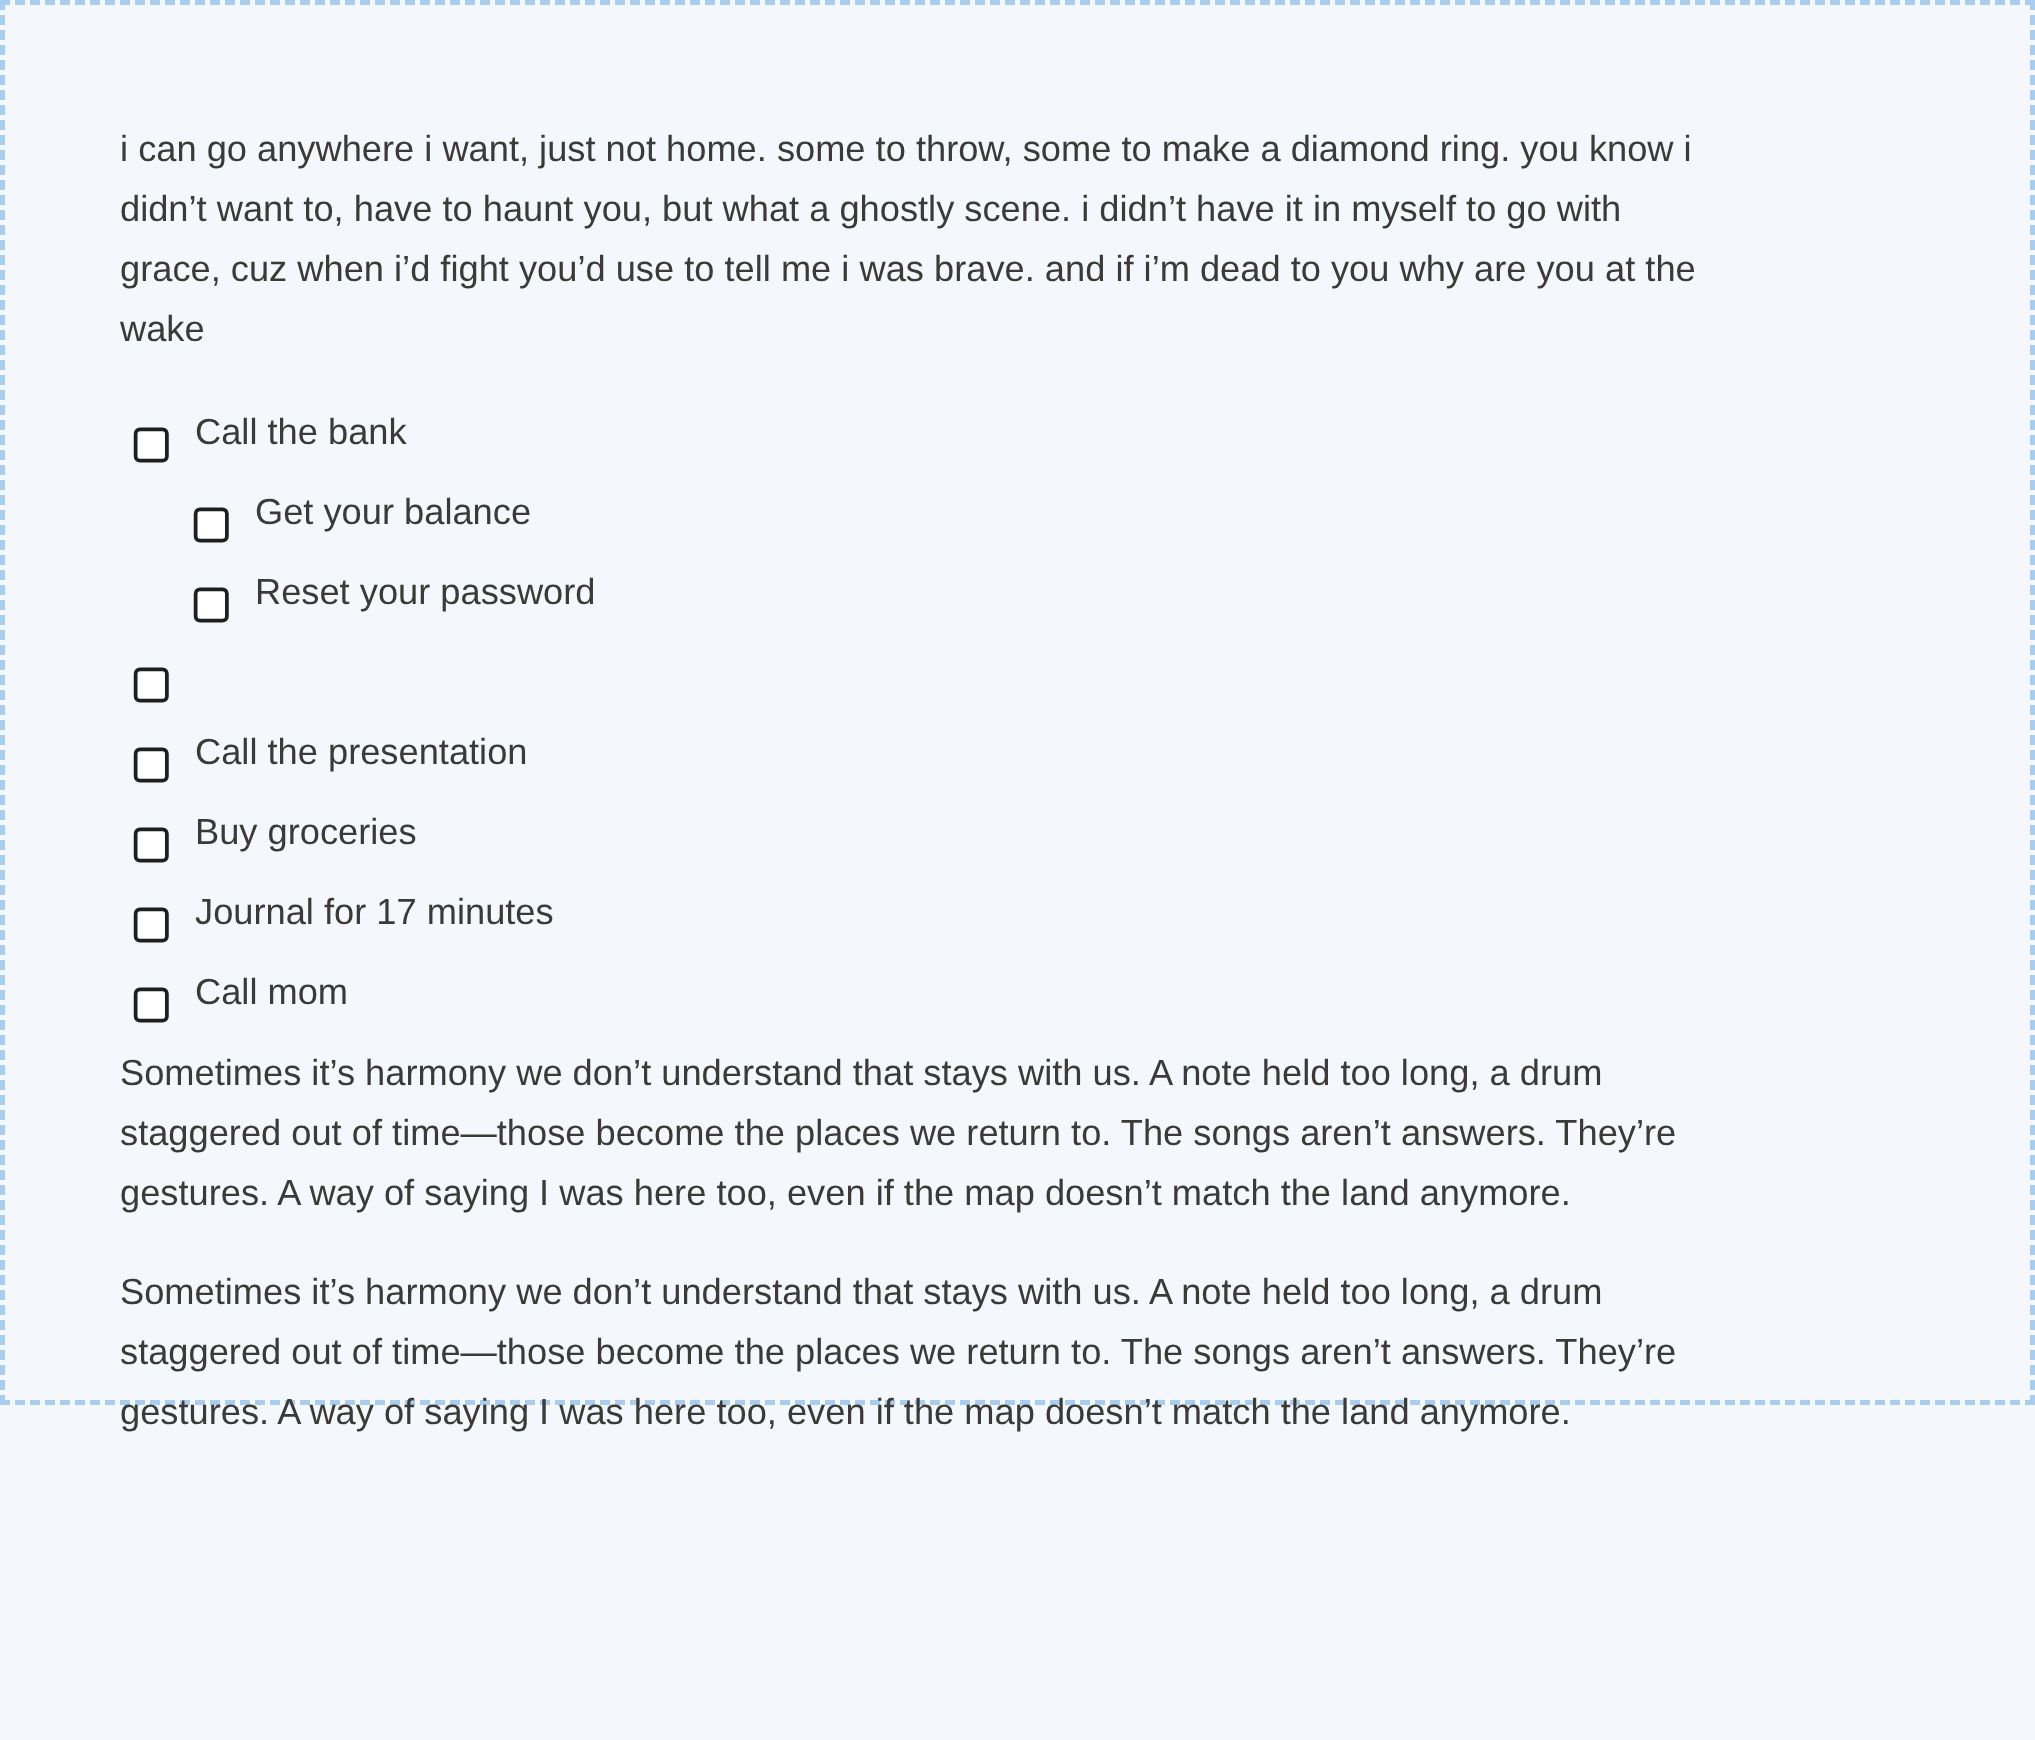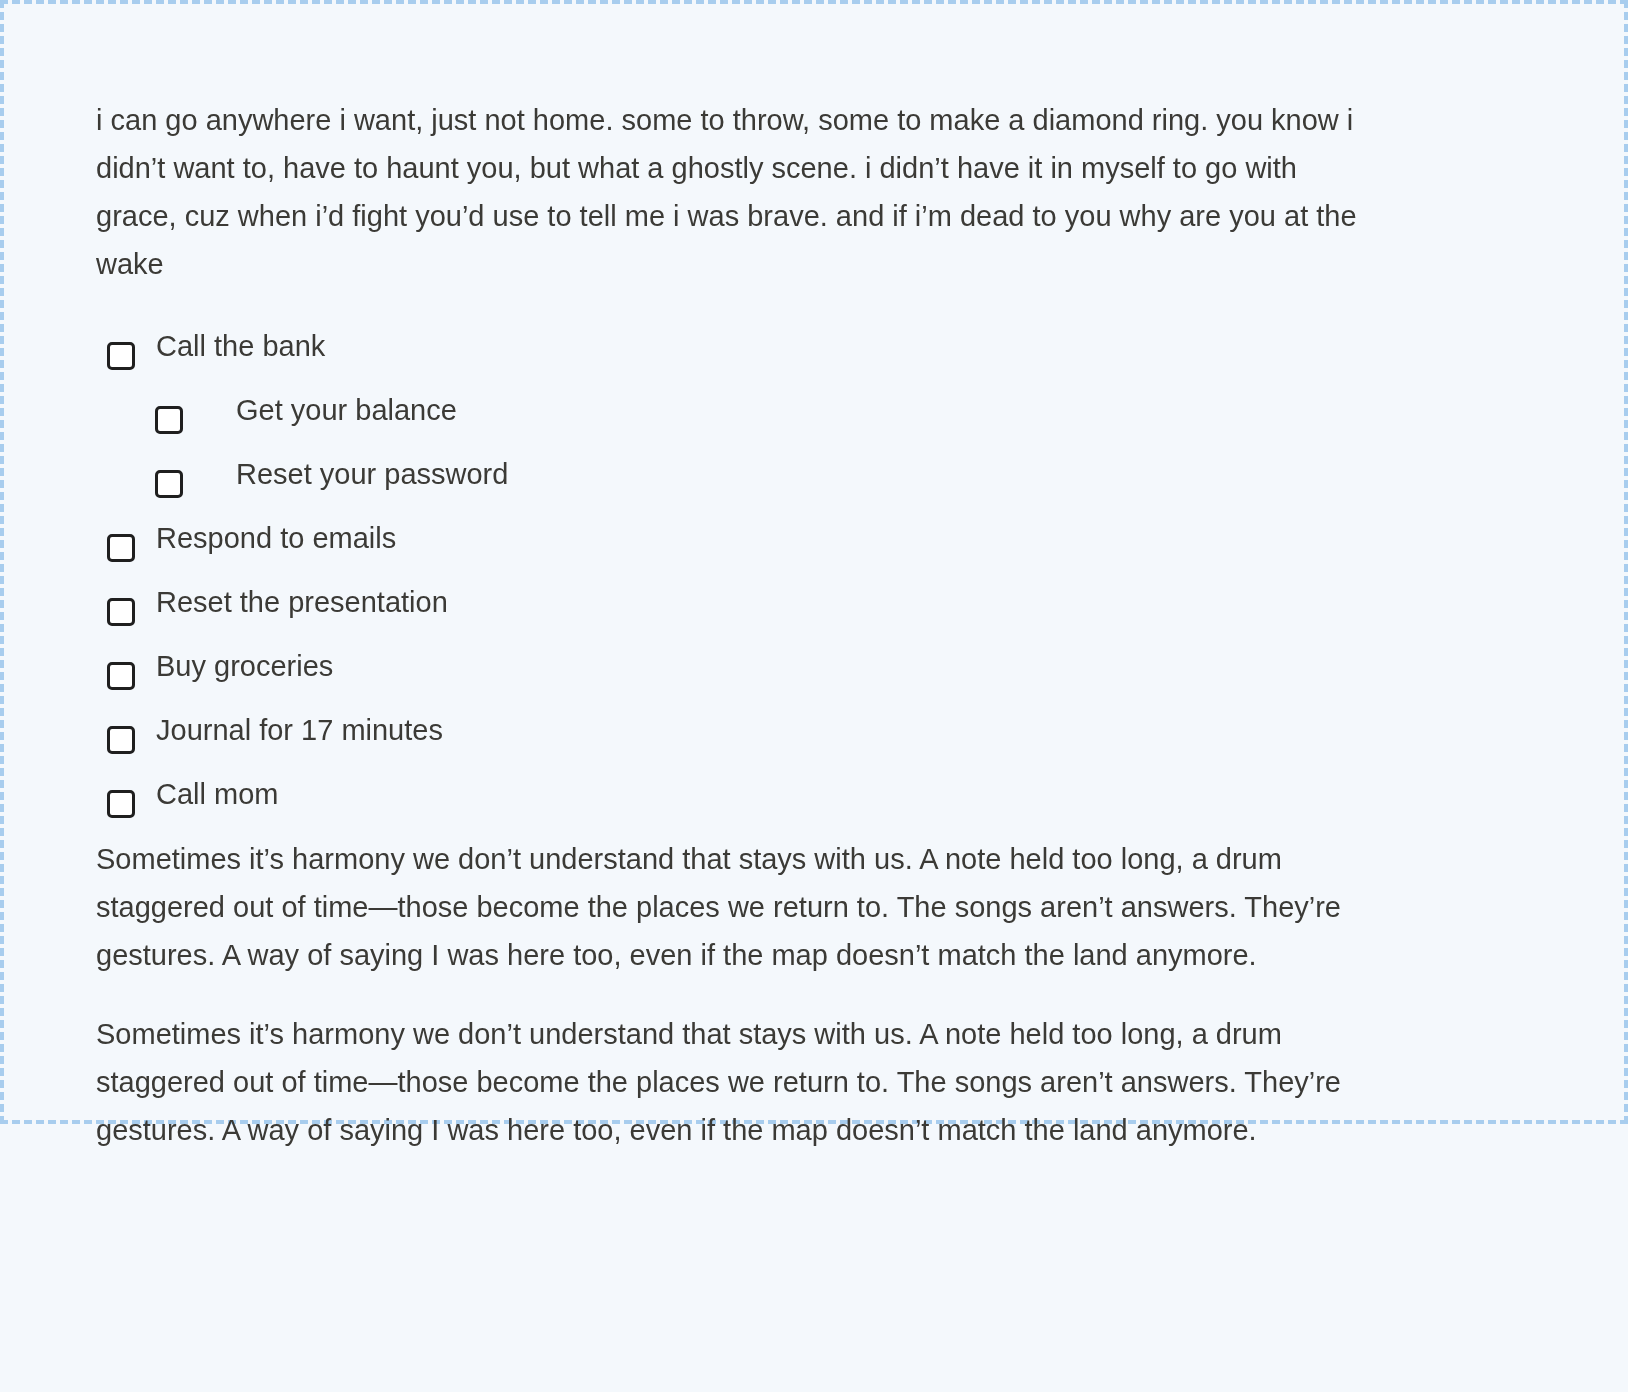--- a/index.html
+++ b/index.html
@@ -43,7 +43,6 @@
   }
   .todo.indent-1 {
     margin-left: 48px;
-    gap: 32px;
   }
   .checkbox {
     width: 28px;

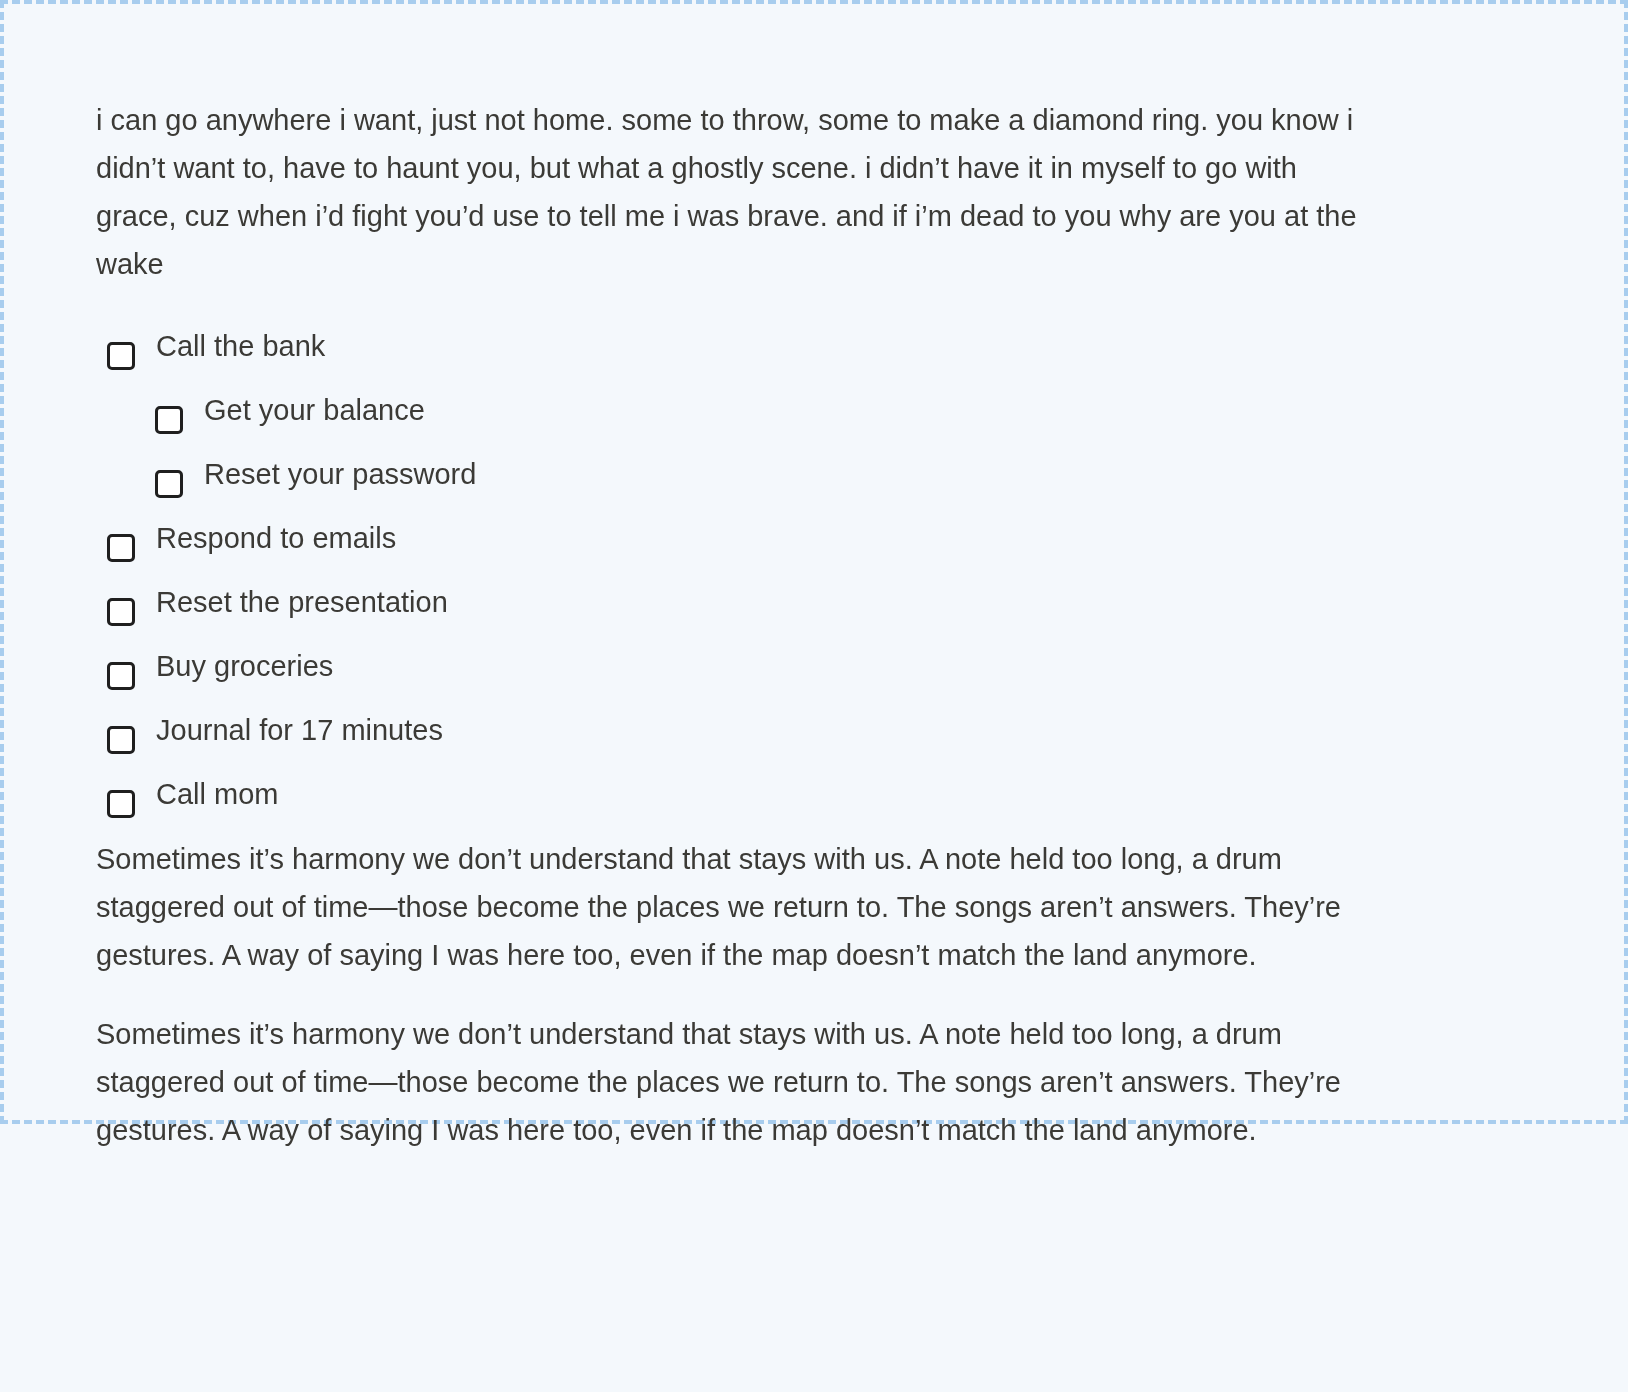--- a/index.html
+++ b/index.html
@@ -86,7 +86,6 @@
 
   <div class="todo">
     <span class="checkbox"></span>
-    <span class="todo-label">Respond to emails</span>
   </div>
 
 

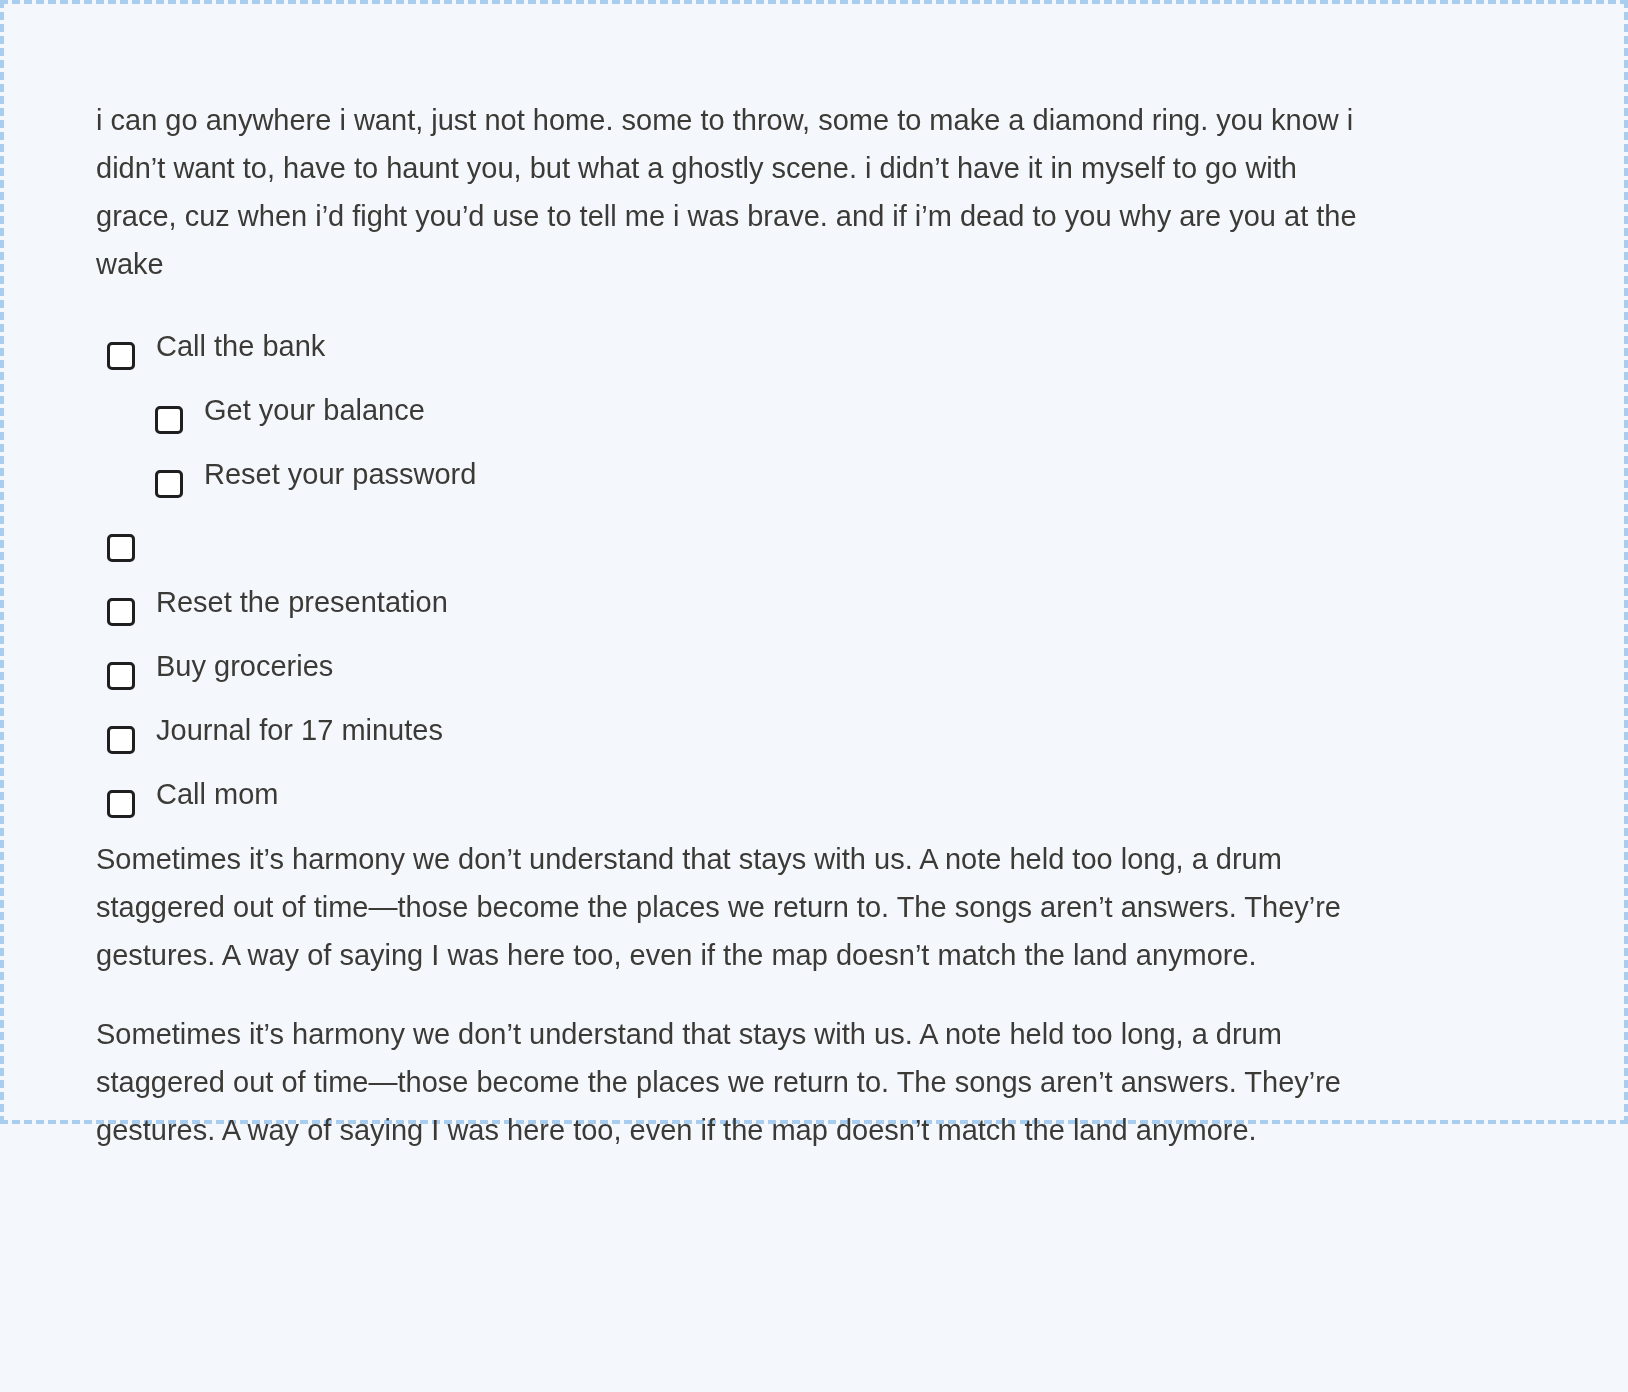--- a/index.html
+++ b/index.html
@@ -91,7 +91,7 @@
 
   <div class="todo">
     <span class="checkbox"></span>
-    <span class="todo-label">Reset the presentation</span>
+    <span class="todo-label">Call the presentation</span>
   </div>
 
 

